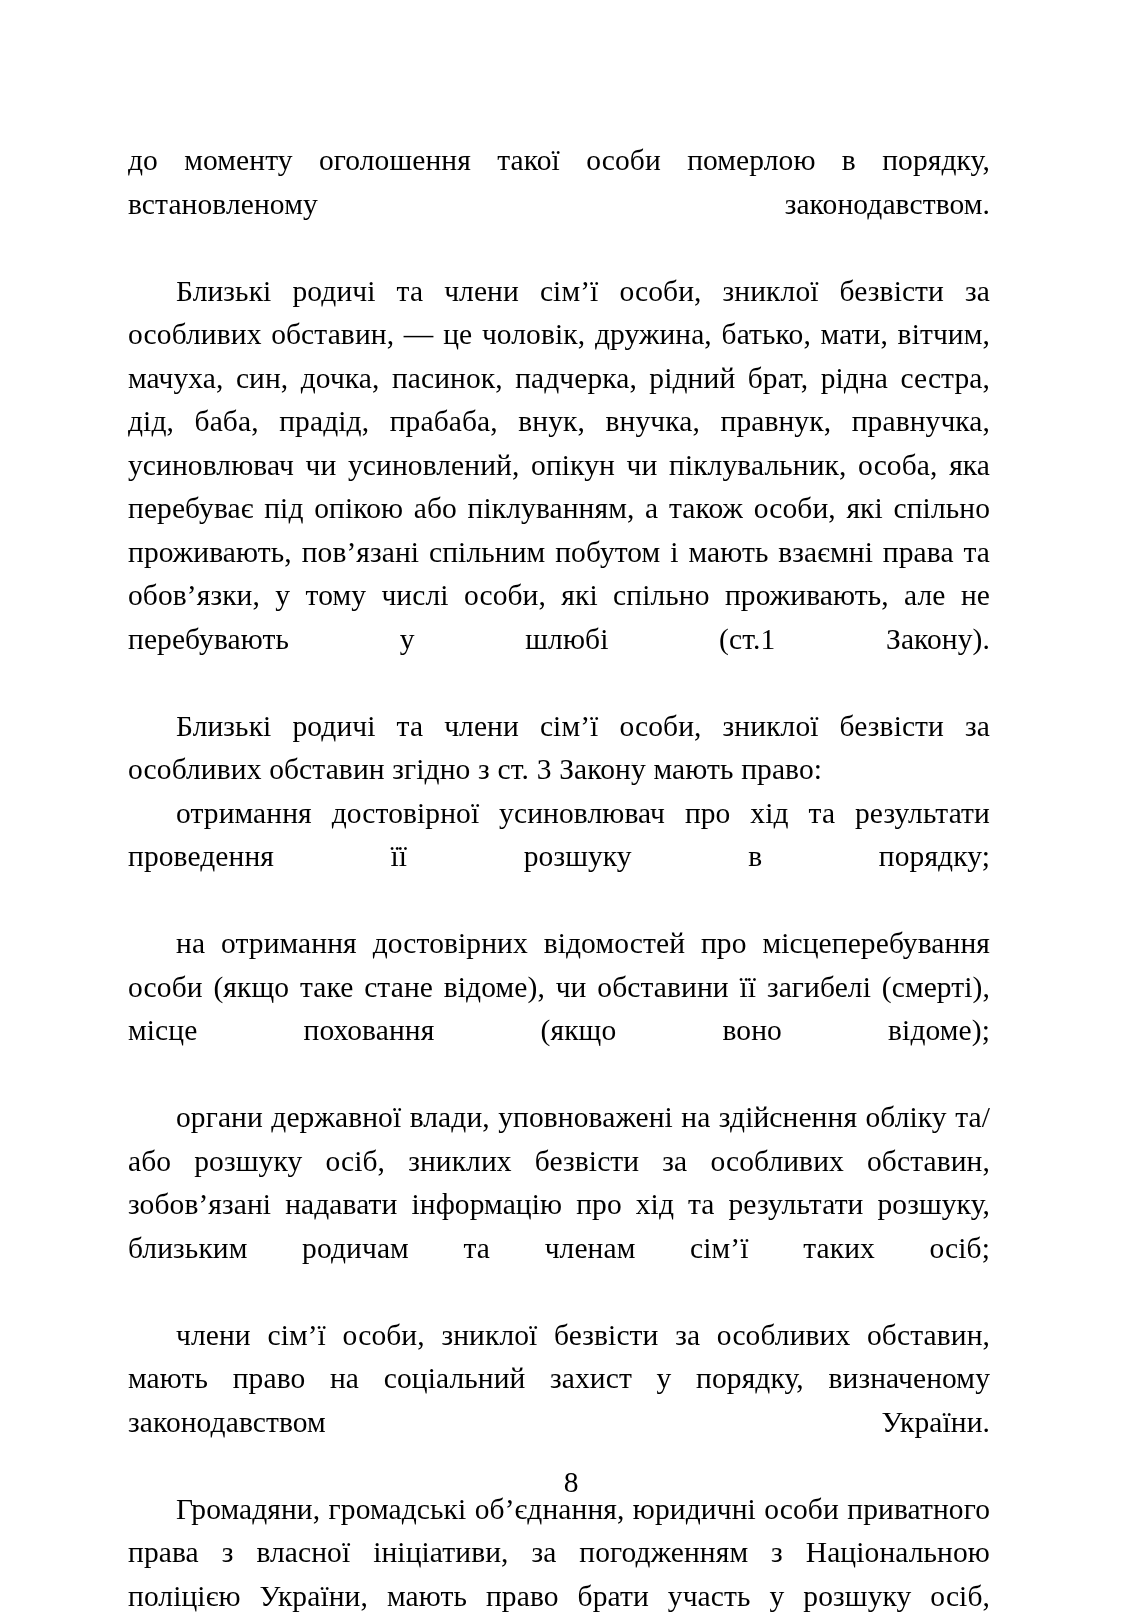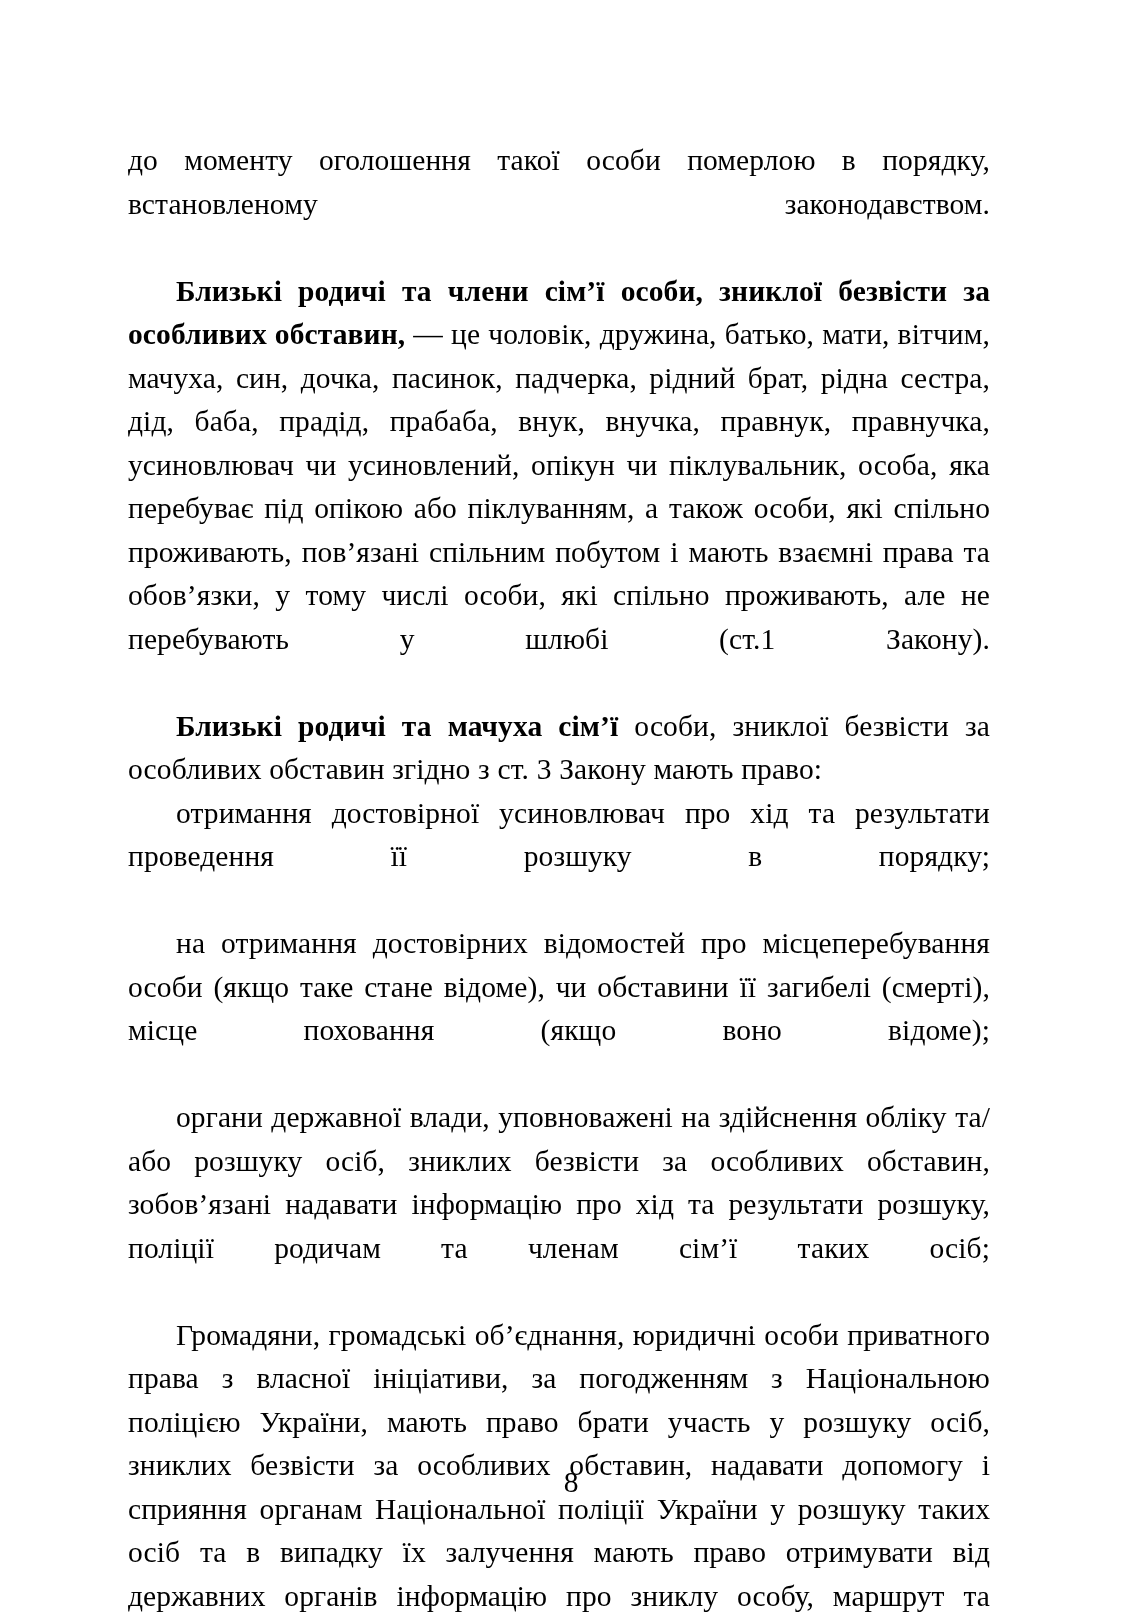--- a/index.html
+++ b/index.html
@@ -54,7 +54,7 @@
   }
 
   .b {
-    font-weight: bold;
+    font-weight: normal;
   }
 
   

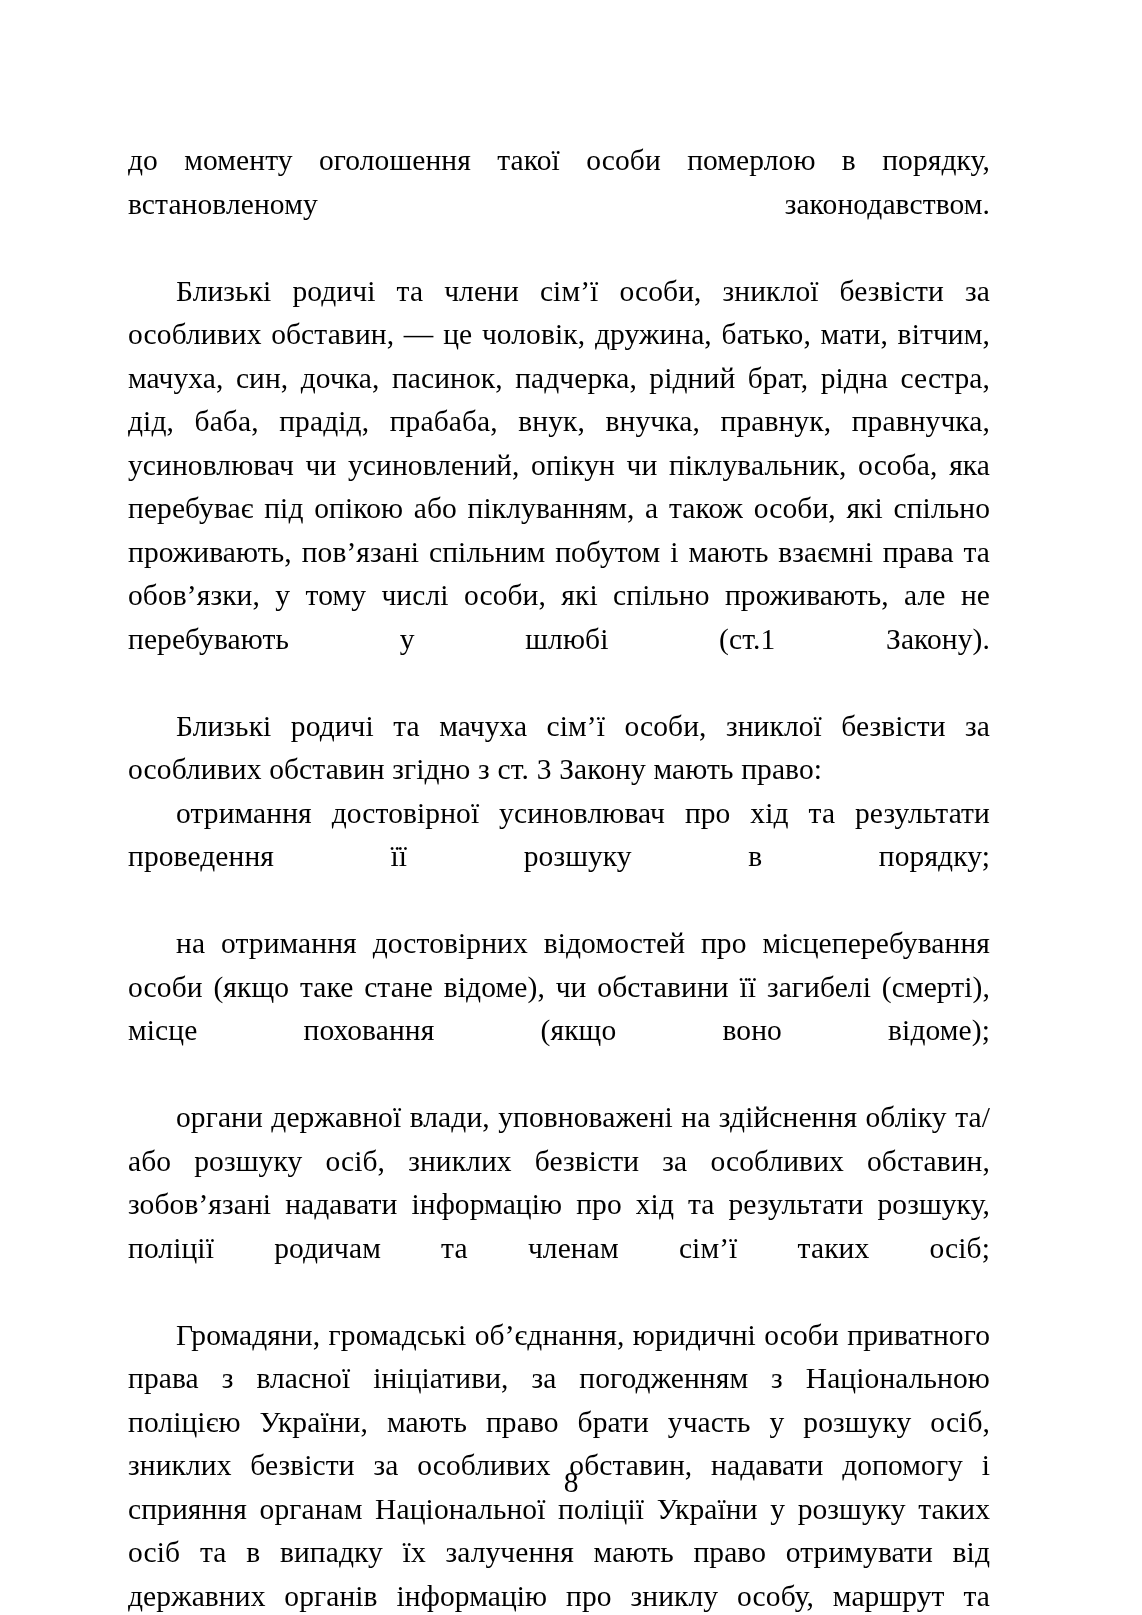--- a/index.html
+++ b/index.html
@@ -95,7 +95,7 @@
     </p>
 
     <p class="para indent last-justified">
-      <span class="b">Близькі родичі та мачуха сім’ї</span><span> особи, зниклої безвісти за особливих обставин згідно з ст. 3 Закону мають право:</span>
+      <span class="b">Близькі родичі та члени сім’ї</span><span> особи, зниклої безвісти за особливих обставин згідно з ст. 3 Закону мають право:</span>
     </p>
 
     <p class="para indent">

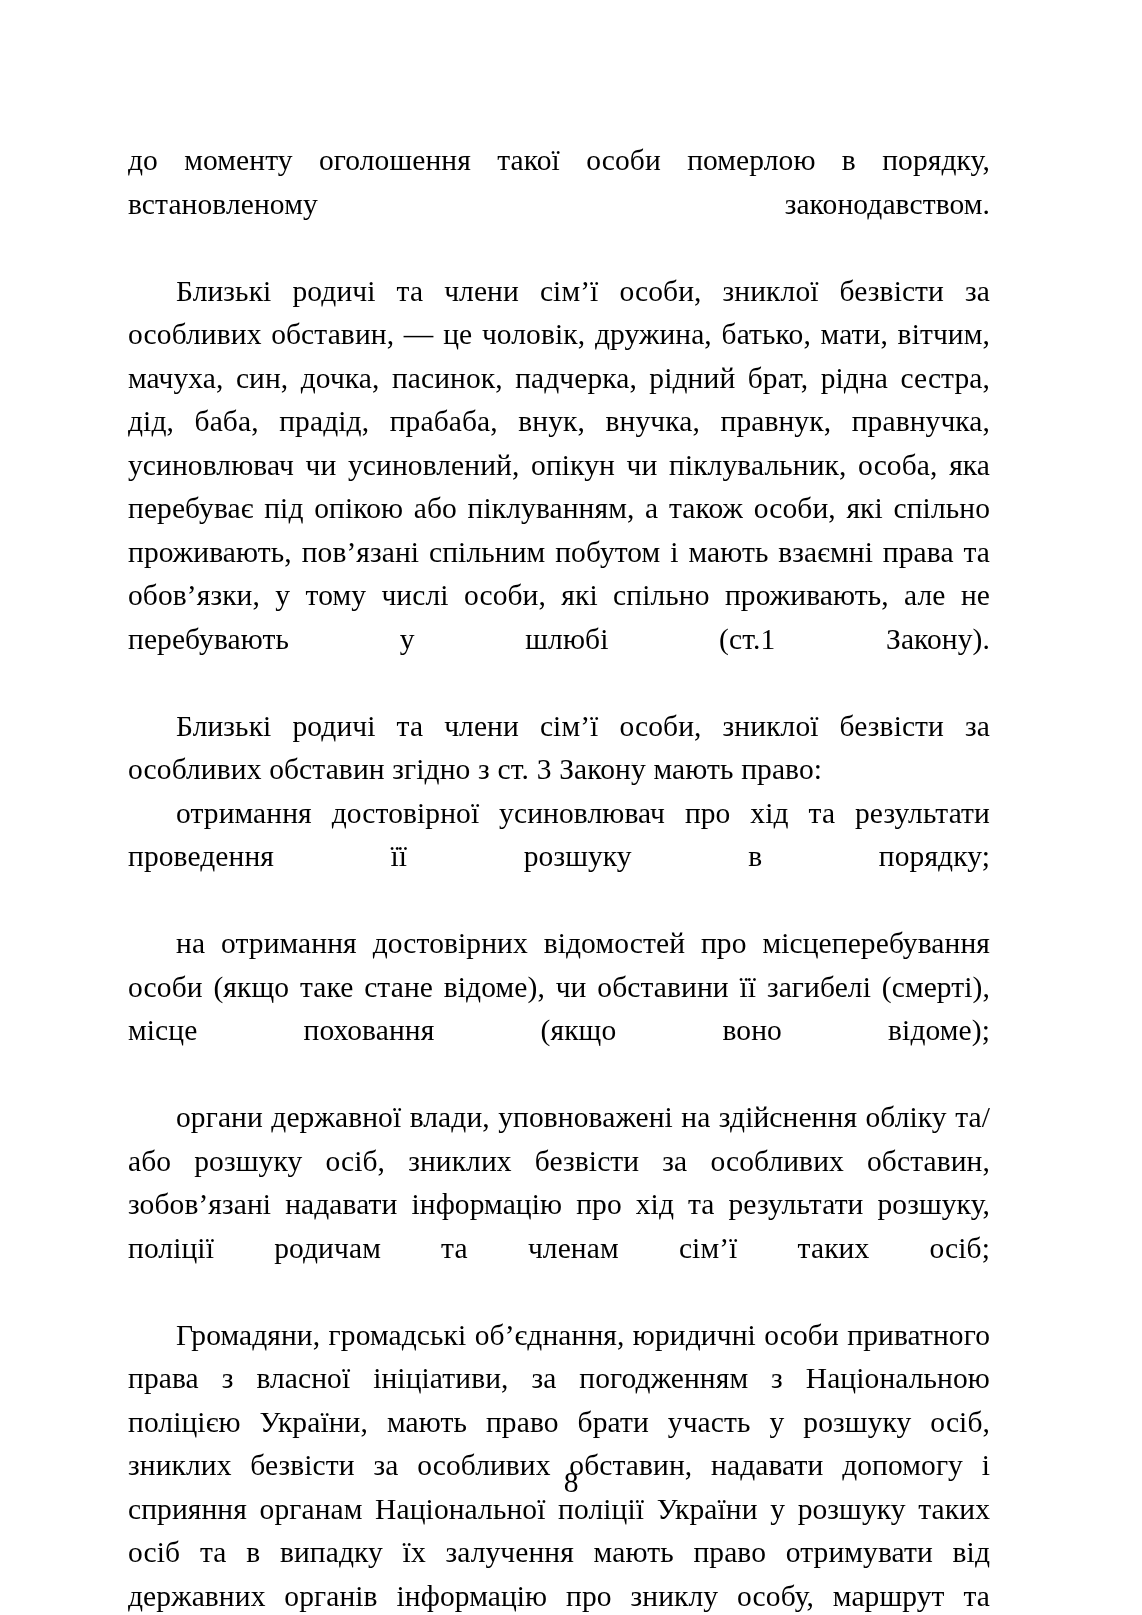--- a/index.html
+++ b/index.html
@@ -107,7 +107,7 @@
     </p>
 
     <p class="para indent">
-      <span>органи державної влади, уповноважені на здійснення обліку та/або розшуку осіб, зниклих безвісти за особливих обставин, зобов’язані надавати інформацію про хід та результати розшуку, поліції родичам та членам сім’ї таких осіб;</span>
+      <span>органи державної влади, уповноважені на здійснення обліку та/або розшуку осіб, зниклих безвісти за особливих обставин, зобов’язані надавати інформацію про хід та результати розшуку, близьким родичам та членам сім’ї таких осіб;</span>
     </p>
 
 

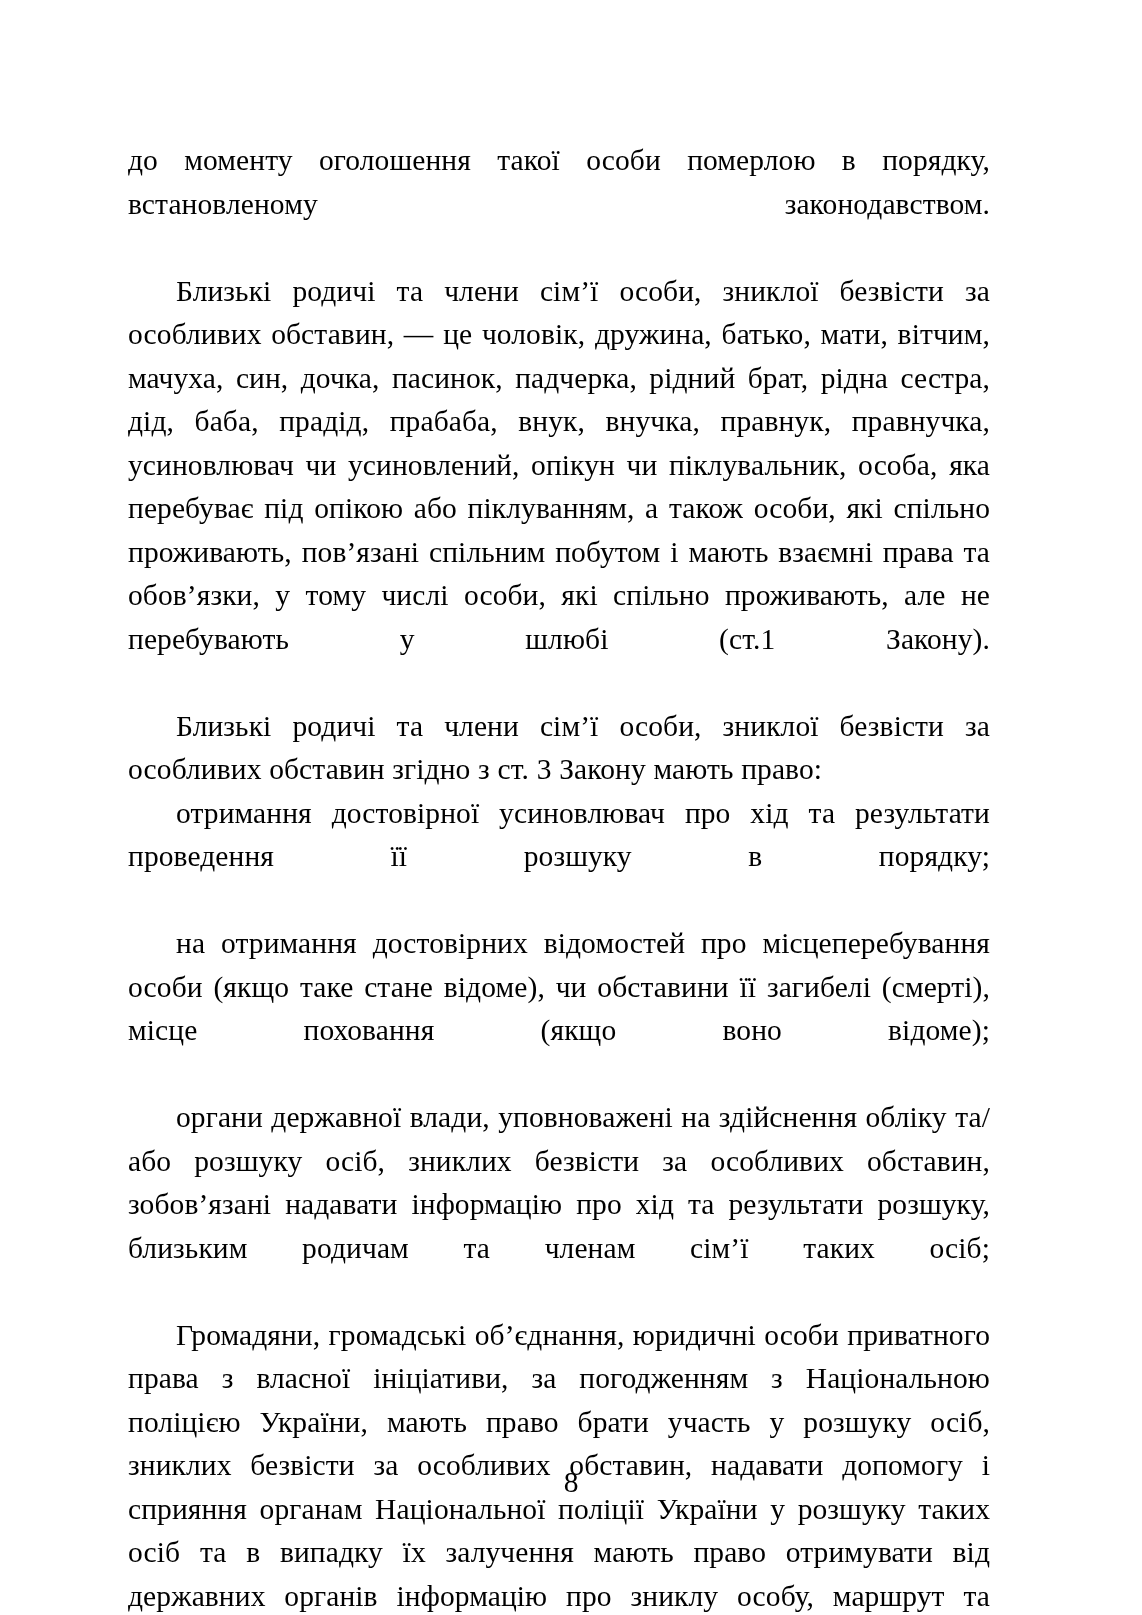--- a/index.html
+++ b/index.html
@@ -110,6 +110,9 @@
       <span>органи державної влади, уповноважені на здійснення обліку та/або розшуку осіб, зниклих безвісти за особливих обставин, зобов’язані надавати інформацію про хід та результати розшуку, близьким родичам та членам сім’ї таких осіб;</span>
     </p>
 
+    <p class="para indent">
+      <span>члени сім’ї особи, зниклої безвісти за особливих обставин, мають право на соціальний захист у порядку, визначеному законодавством України.</span>
+    </p>
 
     <p class="para indent">
       <span>Громадяни, громадські об’єднання, юридичні особи приватного права з власної ініціативи, за погодженням з Національною поліцією України, мають право брати участь у розшуку осіб, зниклих безвісти за особливих обставин, надавати допомогу і сприяння органам Національної поліції України у розшуку таких осіб та в випадку їх залучення мають право отримувати від державних органів інформацію про зниклу особу, маршрут та територію, на яких доцільно проводити розшук, іншу інформацію, яка може сприяти ефективному розшуку особи.</span>

